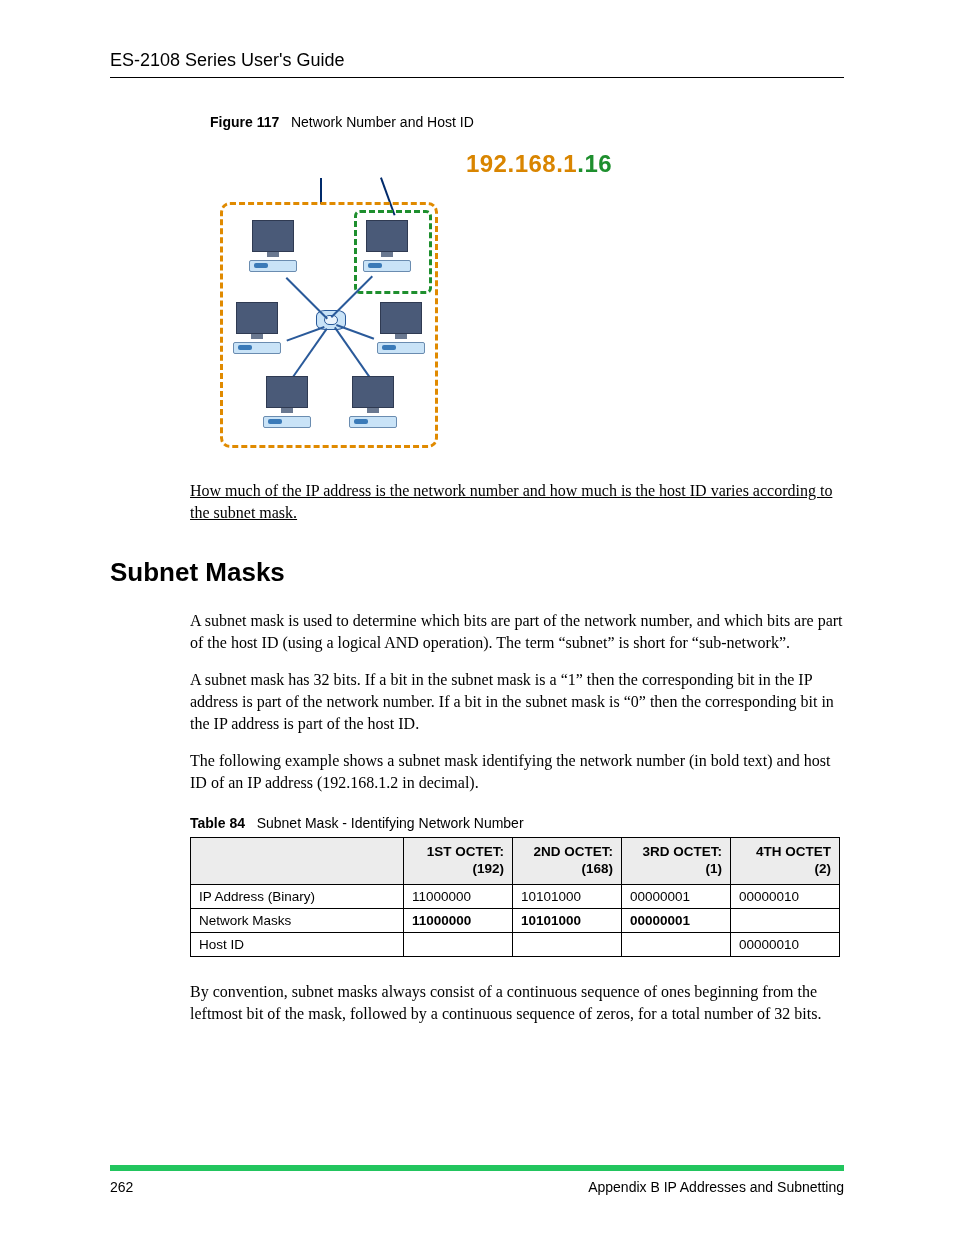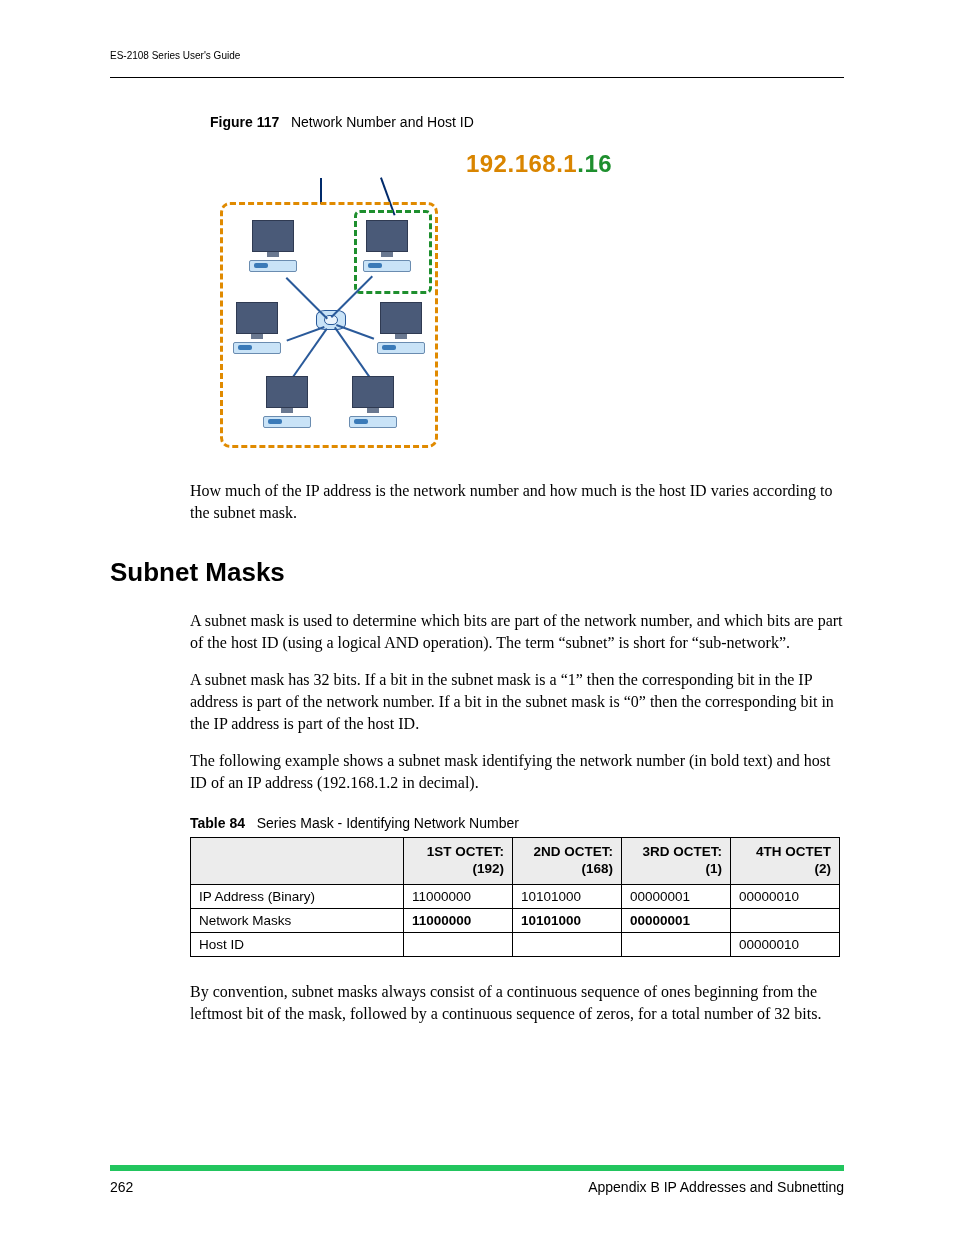--- a/index.html
+++ b/index.html
@@ -19,8 +19,8 @@
   }
   .header-line {
     font-family: Arial, Helvetica, sans-serif;
-    font-size: 10px;
-    padding-bottom: 16px;
+    font-size: 18px;
+    padding-bottom: 6px;
     border-bottom: 1px solid #000;
   }
   .figure-caption {

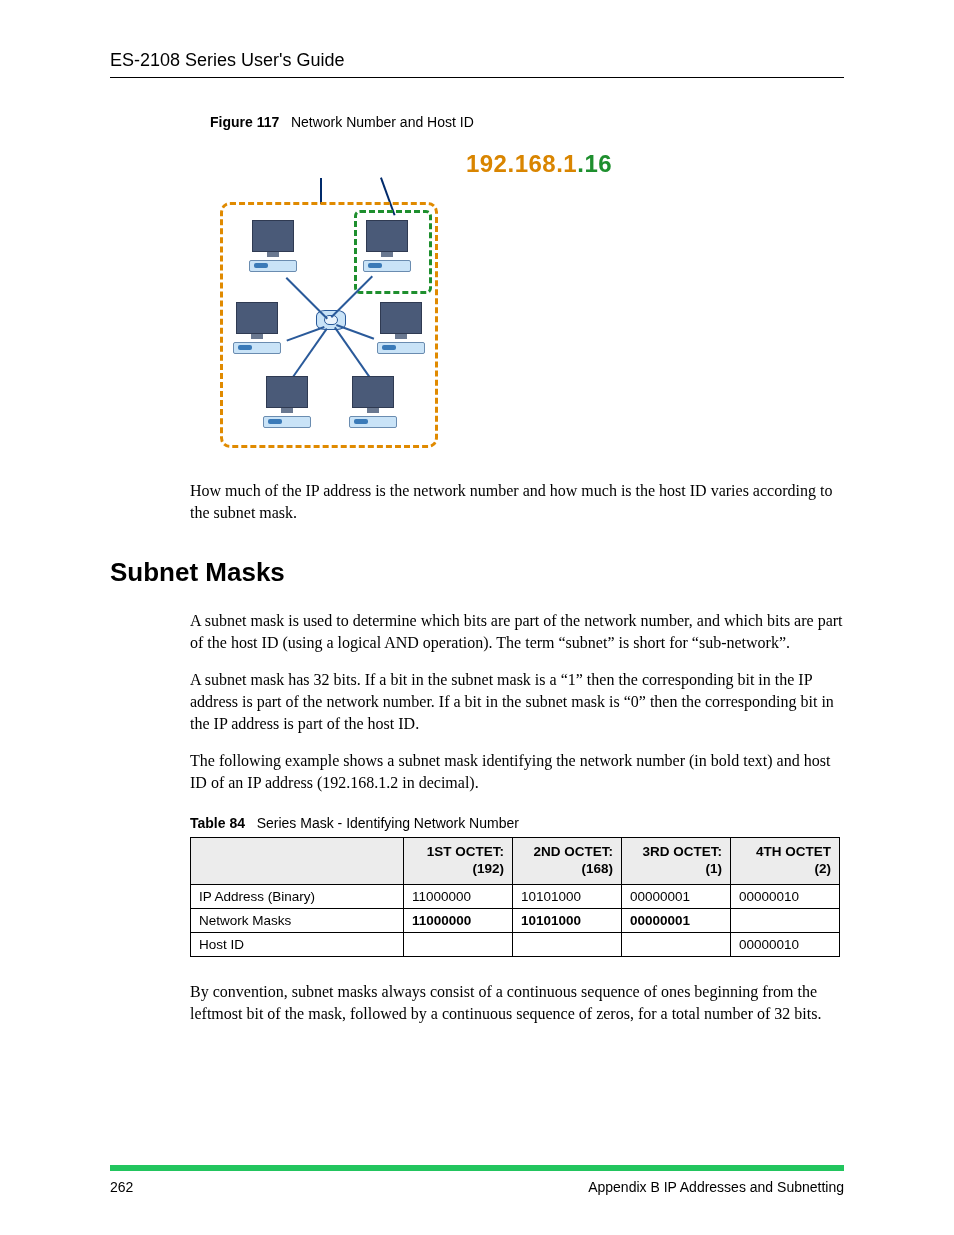--- a/index.html
+++ b/index.html
@@ -146,7 +146,7 @@
     font-size: 16px;
     line-height: 1.35;
   }
-  .body-para.first { margin-top: 30px; }
+  .body-para.first { margin-top: 30px; text-decoration: underline; }
   h2.section {
     font-family: Arial, Helvetica, sans-serif;
     font-size: 26px;

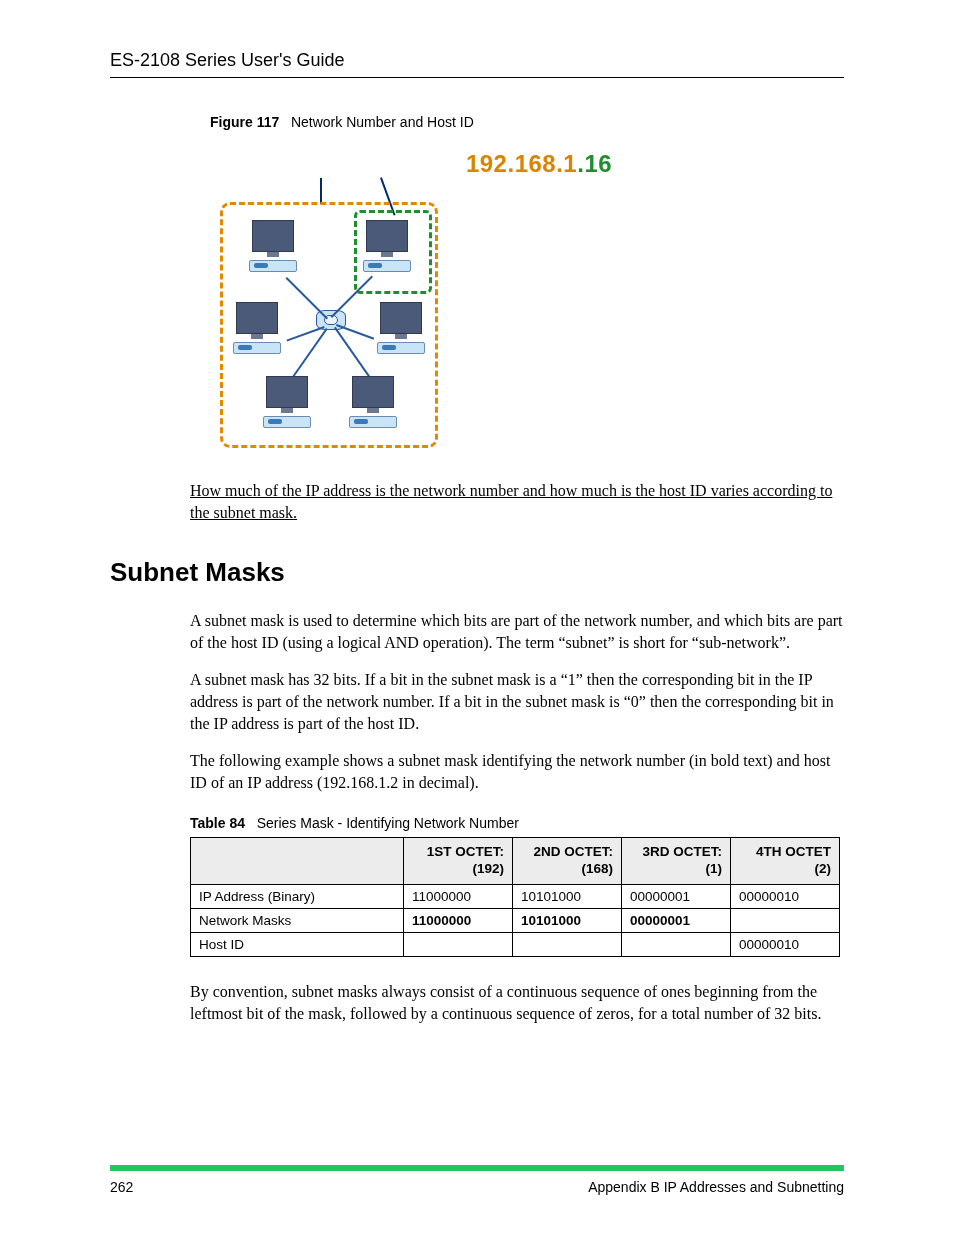--- a/index.html
+++ b/index.html
@@ -274,7 +274,7 @@
 
   <div class="table-caption">
     <span class="bold">Table 84</span>&nbsp;&nbsp;
-    <span>Series Mask - Identifying Network Number</span>
+    <span>Subnet Mask - Identifying Network Number</span>
   </div>
 
   <table class="data">

